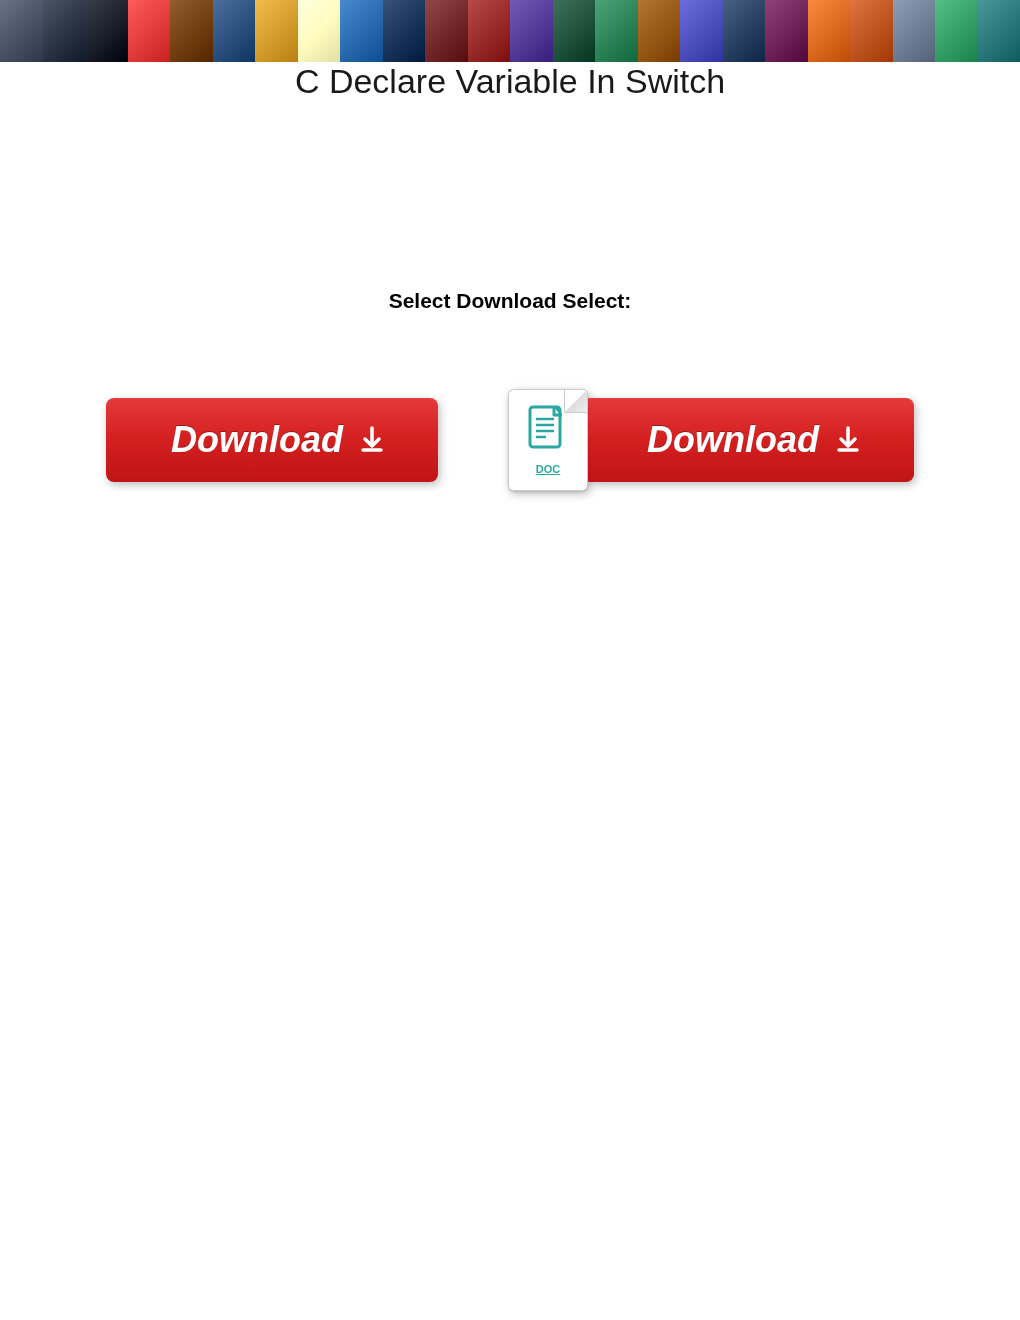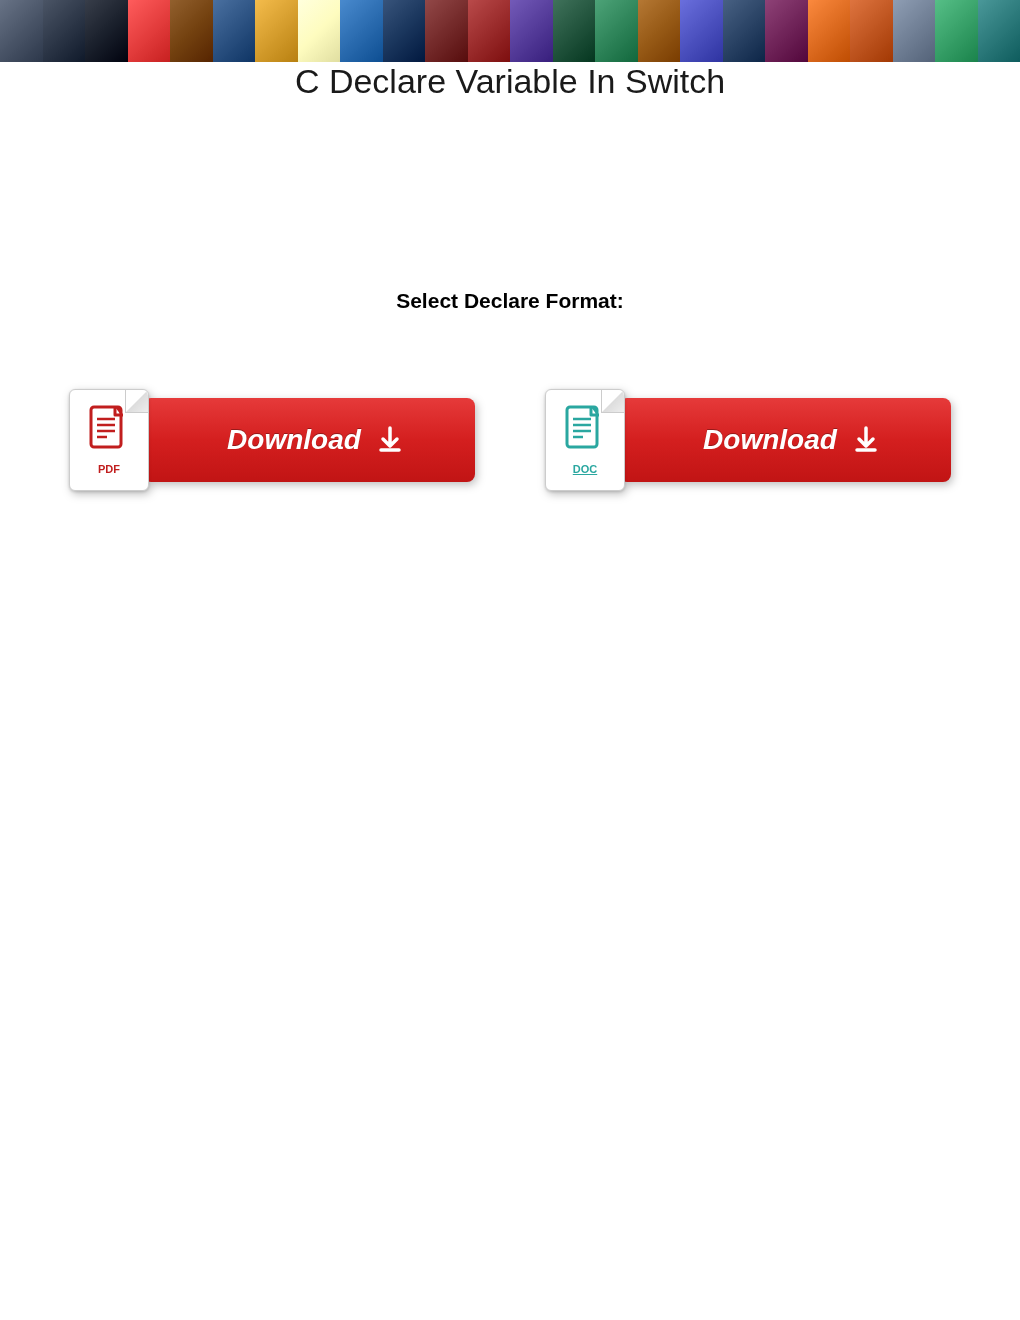--- a/index.html
+++ b/index.html
@@ -167,7 +167,7 @@
 <h1 class="page-title">C Declare Variable In Switch</h1>
 
 <div class="subtitle-wrap">
-  <div class="subtitle">Select Declare Format:</div>
+  <div class="subtitle">Select Download Select:</div>
 </div>
 
 <div class="buttons-row">

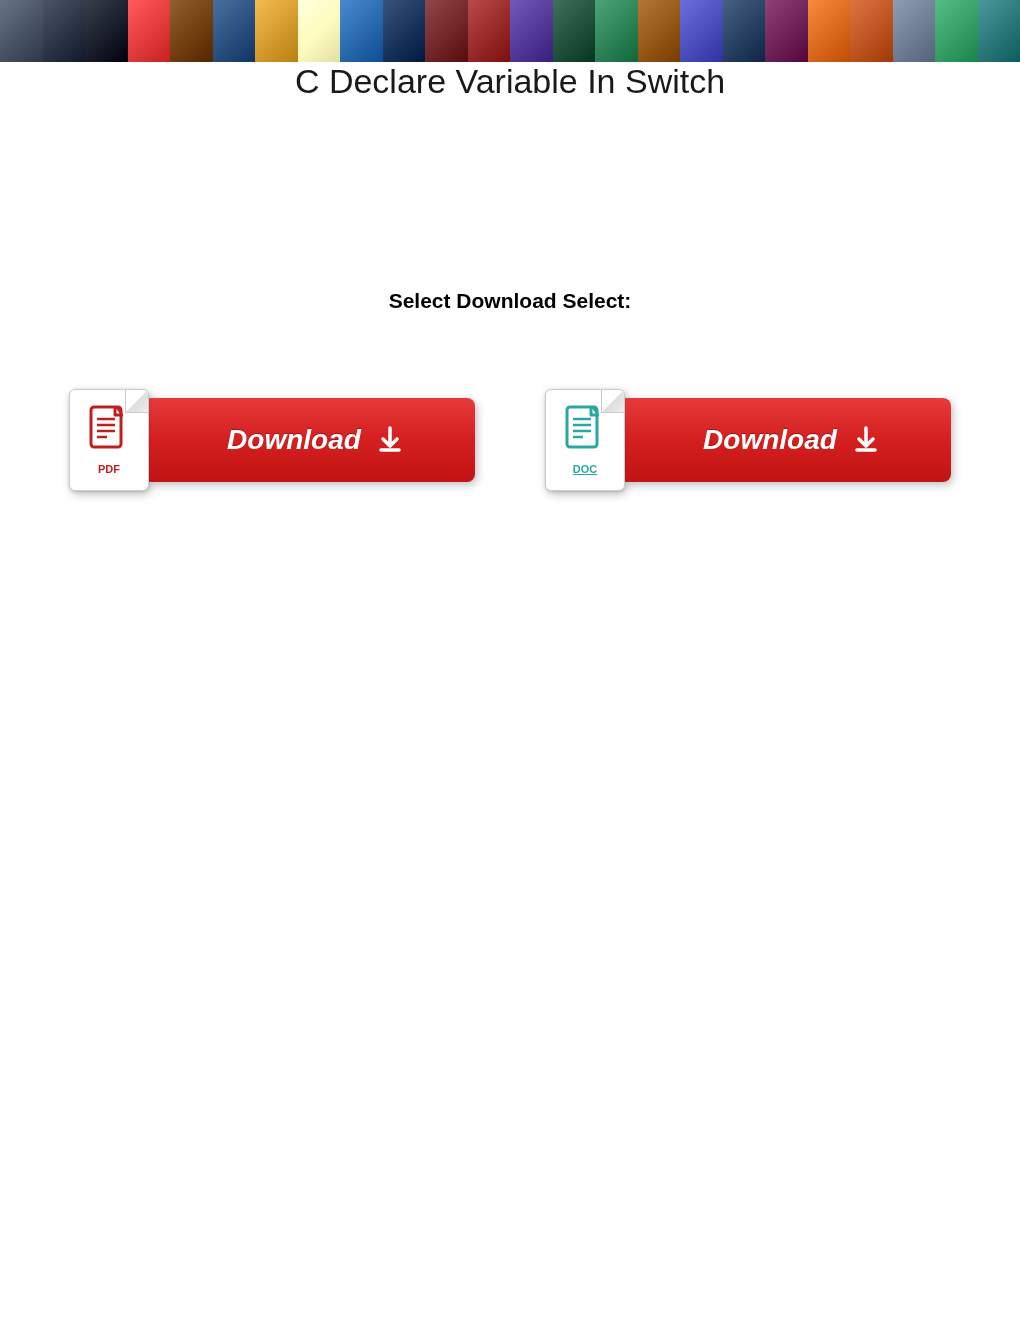--- a/index.html
+++ b/index.html
@@ -124,7 +124,7 @@
 }
 .btn-text {
   color: #fff;
-  font-size: 28px;
+  font-size: 36px;
   font-weight: 700;
   font-style: italic;
   text-shadow: 0 -1px 0 rgba(0,0,0,0.3);

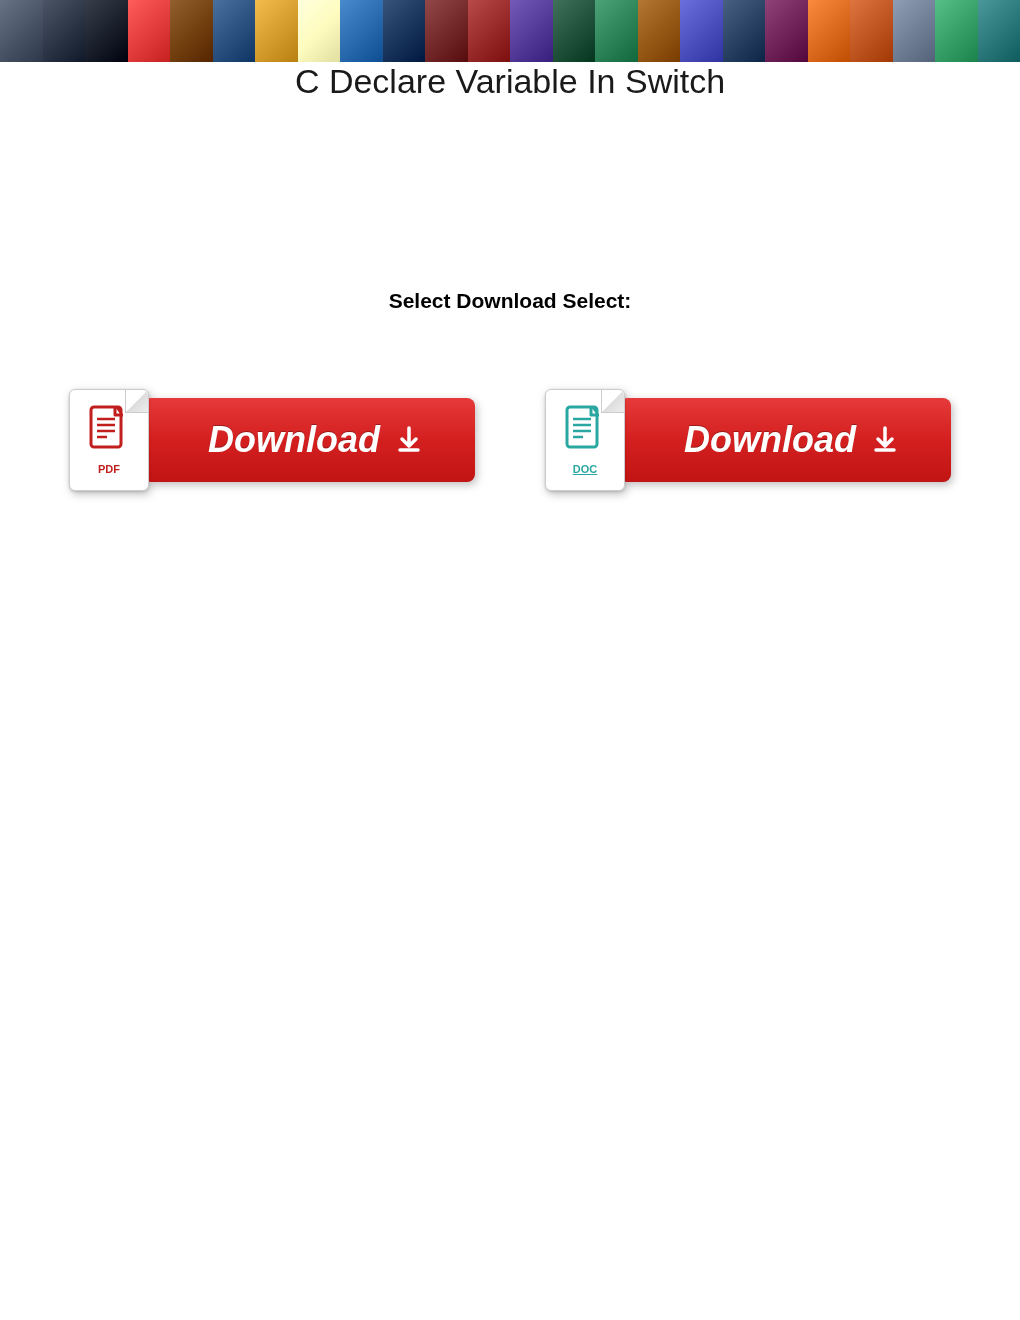--- a/index.html
+++ b/index.html
@@ -173,20 +173,6 @@
 <div class="buttons-row">
 
   <div class="download-btn">
-    <div class="file-icon">
-      <div class="file-icon-inner">
-        <svg class="pdf-doc-svg" viewBox="0 0 48 56">
-          <rect x="6" y="2" width="30" height="40" rx="3" fill="none" stroke="#c11e1e" stroke-width="3"></rect>
-          <path d="M30 2 L30 10 L38 10" fill="none" stroke="#c11e1e" stroke-width="3" stroke-linejoin="round"></path>
-          <path d="M36 2 L36 10 L30 2" fill="#c11e1e"></path>
-          <line x1="12" y1="14" x2="30" y2="14" stroke="#c11e1e" stroke-width="2.5"></line>
-          <line x1="12" y1="20" x2="30" y2="20" stroke="#c11e1e" stroke-width="2.5"></line>
-          <line x1="12" y1="26" x2="30" y2="26" stroke="#c11e1e" stroke-width="2.5"></line>
-          <line x1="12" y1="32" x2="22" y2="32" stroke="#c11e1e" stroke-width="2.5"></line>
-        </svg>
-        <div class="file-label pdf-label">PDF</div>
-      </div>
-    </div>
     <div class="btn-body">
       <span class="btn-text">Download</span>
       <svg class="dl-arrow" viewBox="0 0 30 30">

